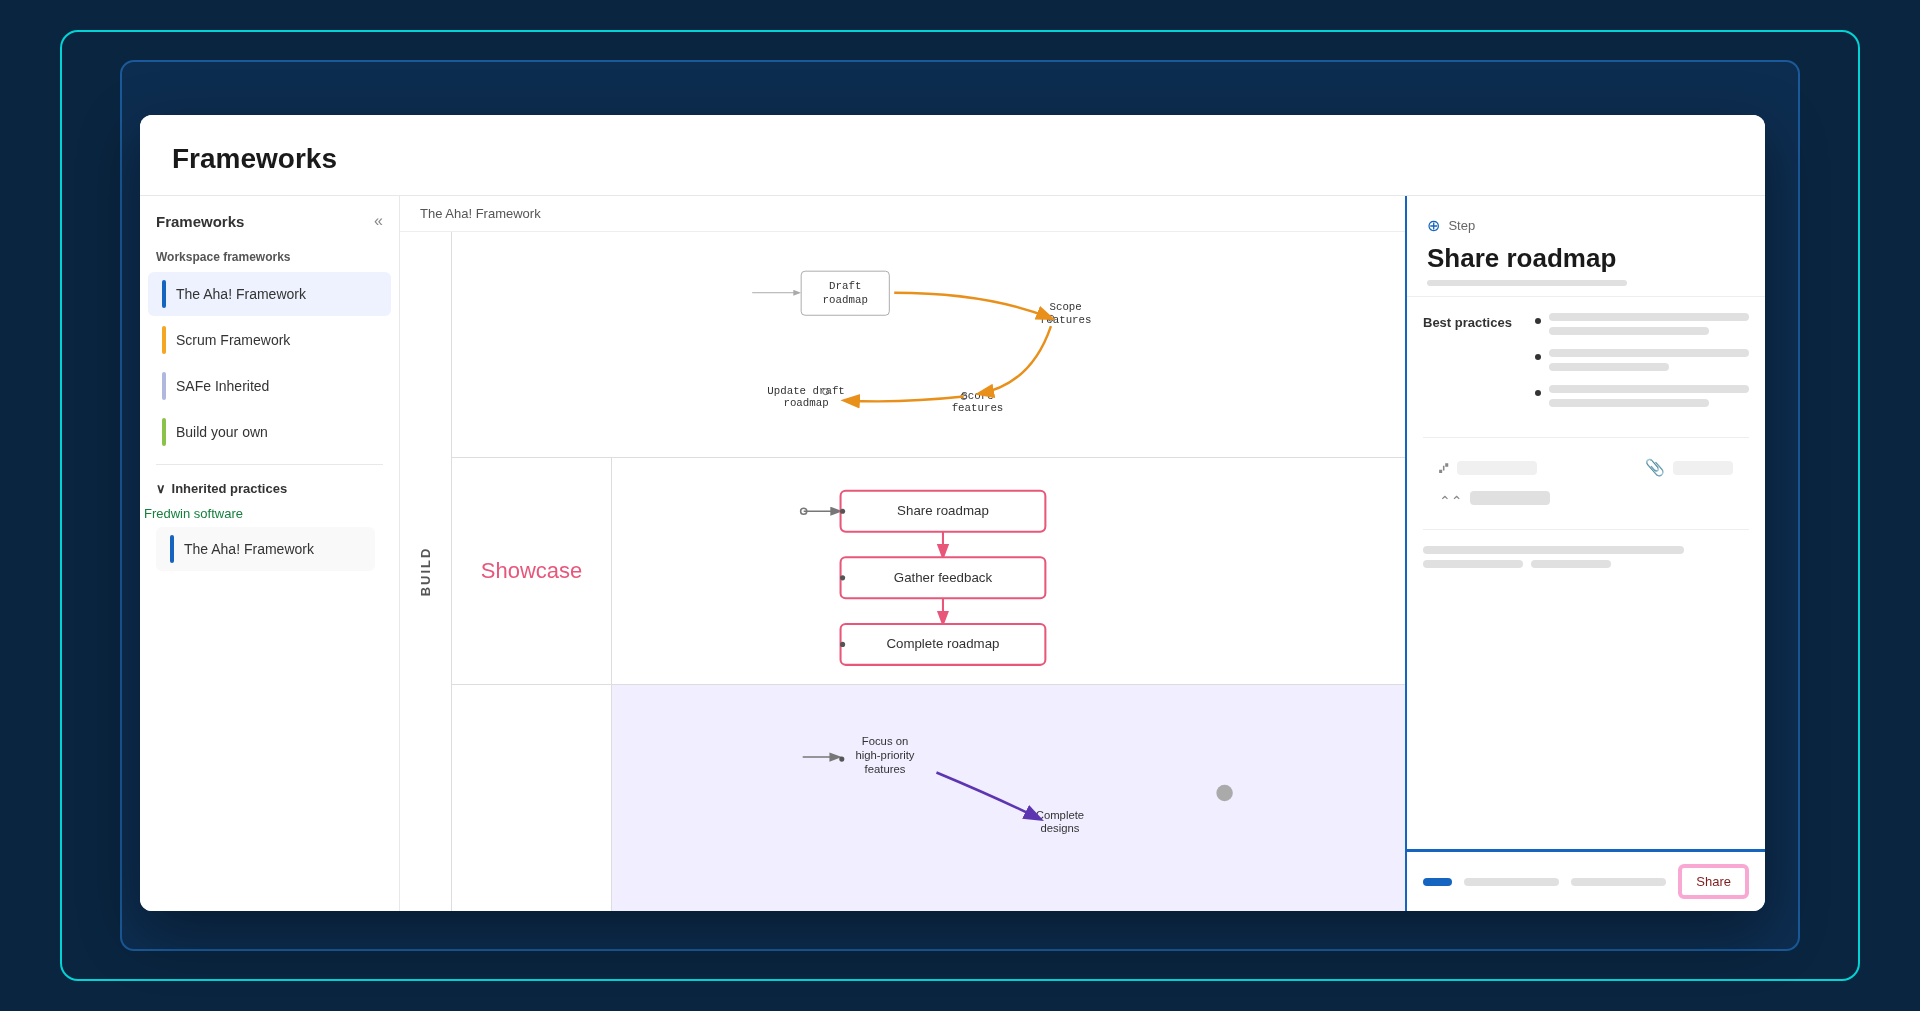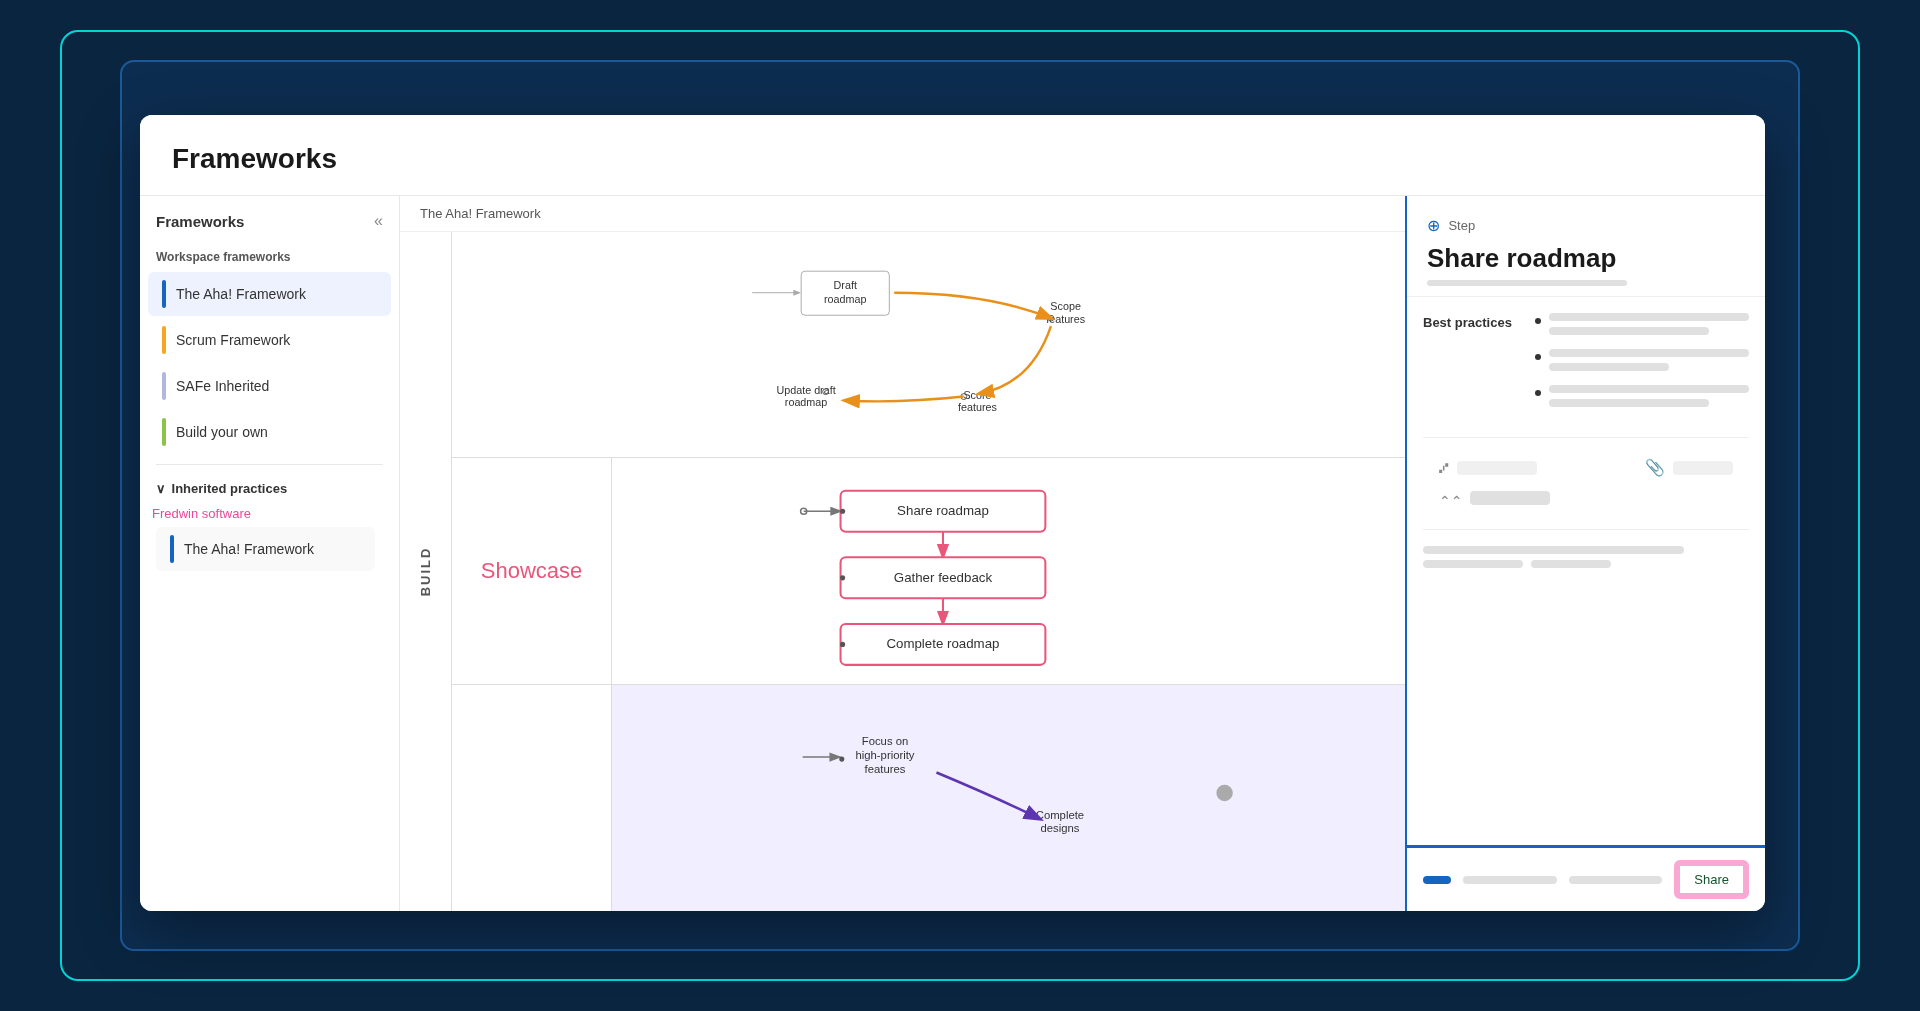--- a/index.html
+++ b/index.html
@@ -401,7 +401,7 @@
             <div style="height:33.33%;border-bottom:1px solid #ddd;display:flex;position:relative;">
 
 
-              <div style="flex:1;position:relative;">
+              <div style="flex:1;position:relative;font-family:Liberation Mono, monospace;">
                 <svg width="100%" height="100%" viewBox="0 0 560 230">
 
                   <rect x="150" y="40" width="90" height="45" rx="4" fill="white" stroke="#aaa" stroke-width="1"></rect>

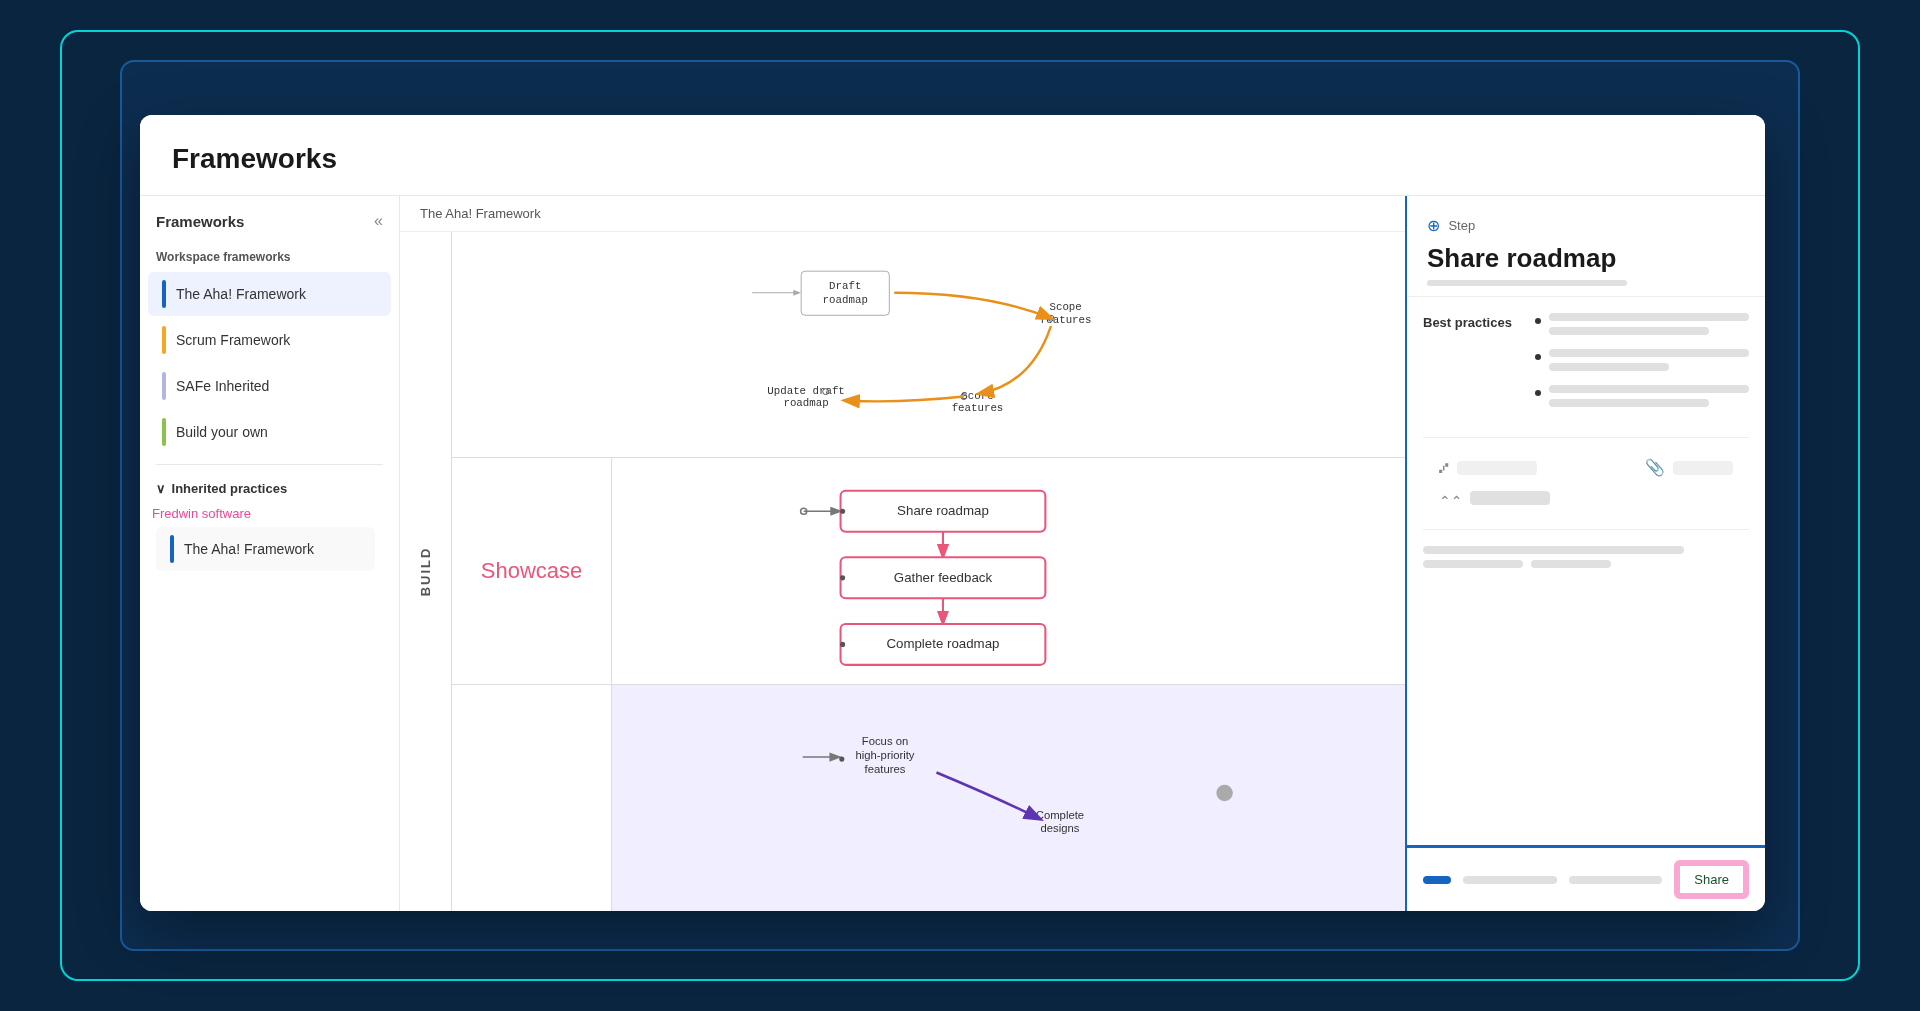--- a/index.html
+++ b/index.html
@@ -136,9 +136,9 @@
       cursor: pointer;
     }
     .inherited-link {
-      color: #ec4899;
-      font-size: 13px;
-      padding: 4px 12px;
+      color: #15803d;
+      font-size: 13px;
+      padding: 4px 4px;
       cursor: pointer;
       text-decoration: none;
       display: block;

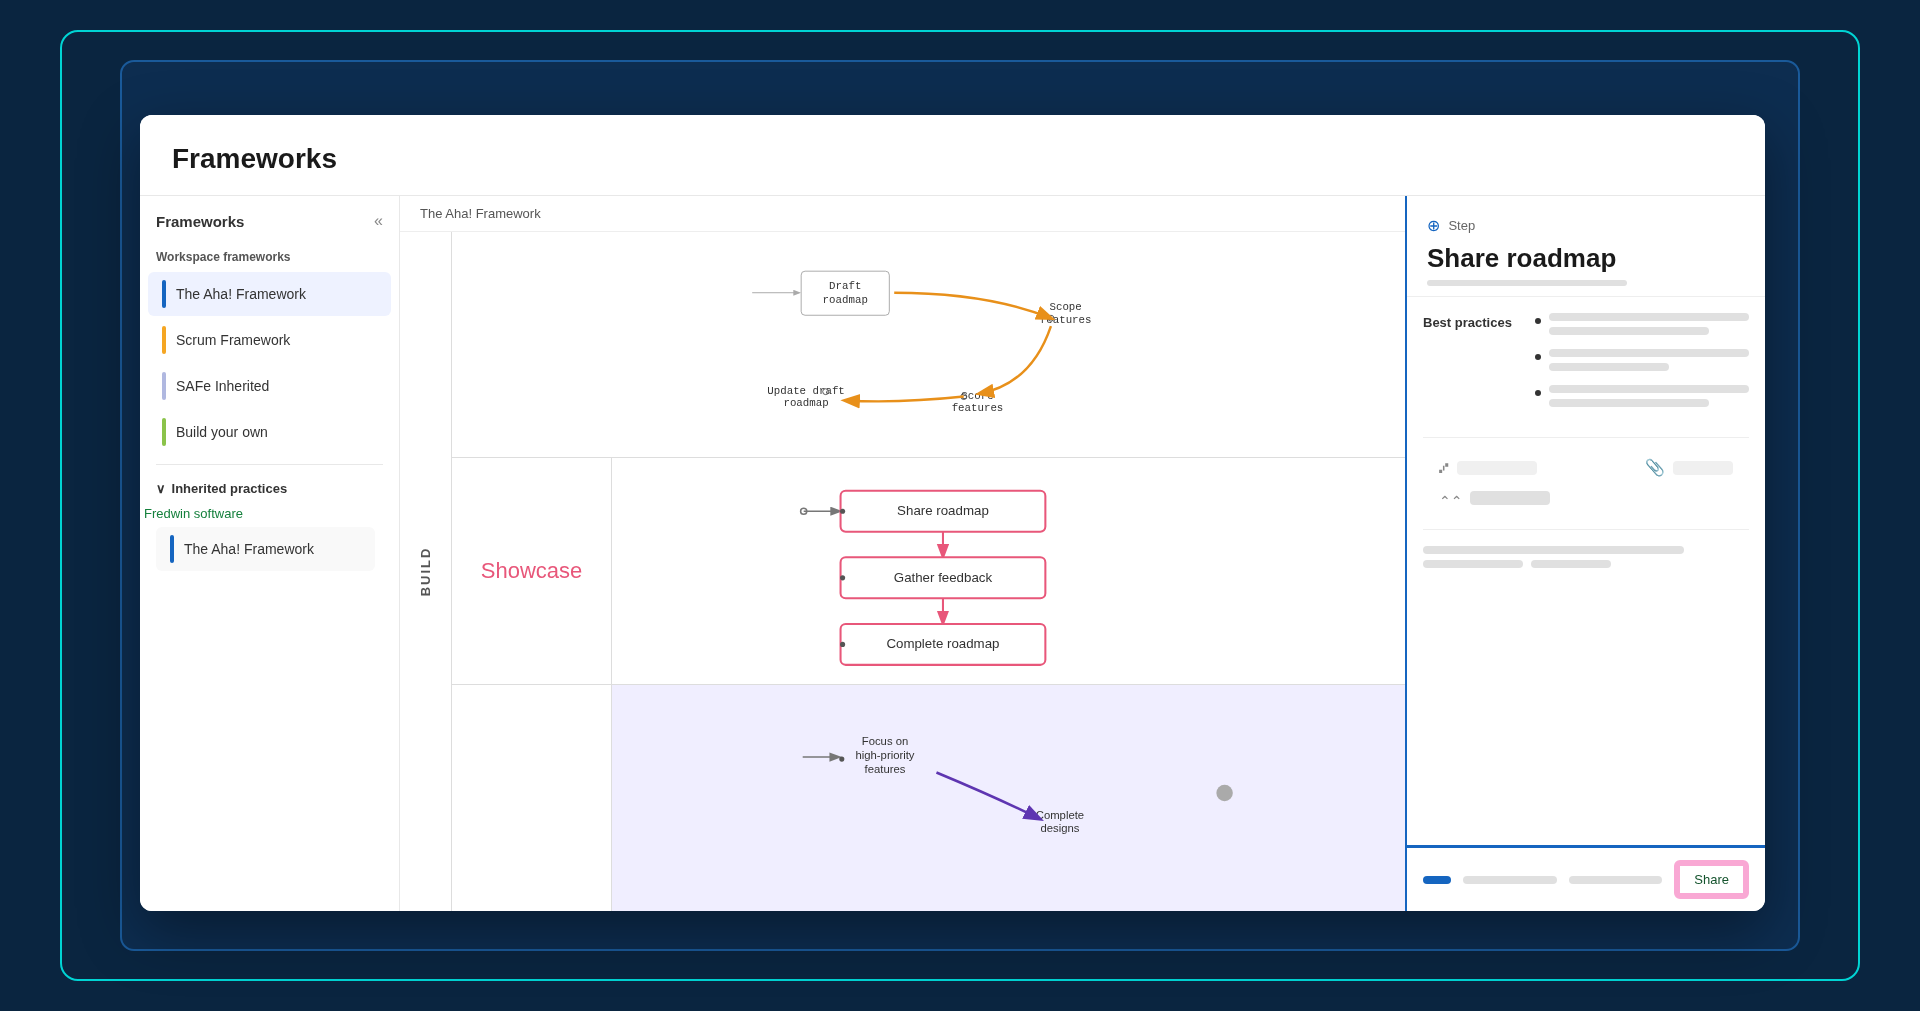--- a/index.html
+++ b/index.html
@@ -325,11 +325,11 @@
     }
     .share-btn {
       background: none;
-      border: 6px solid #f9a8d4;
+      border: 4px solid #f9a8d4;
       border-radius: 6px;
       padding: 6px 14px;
       font-size: 13px;
-      color: #14532d;
+      color: #7f1d1d;
       cursor: pointer;
     }
   </style>

